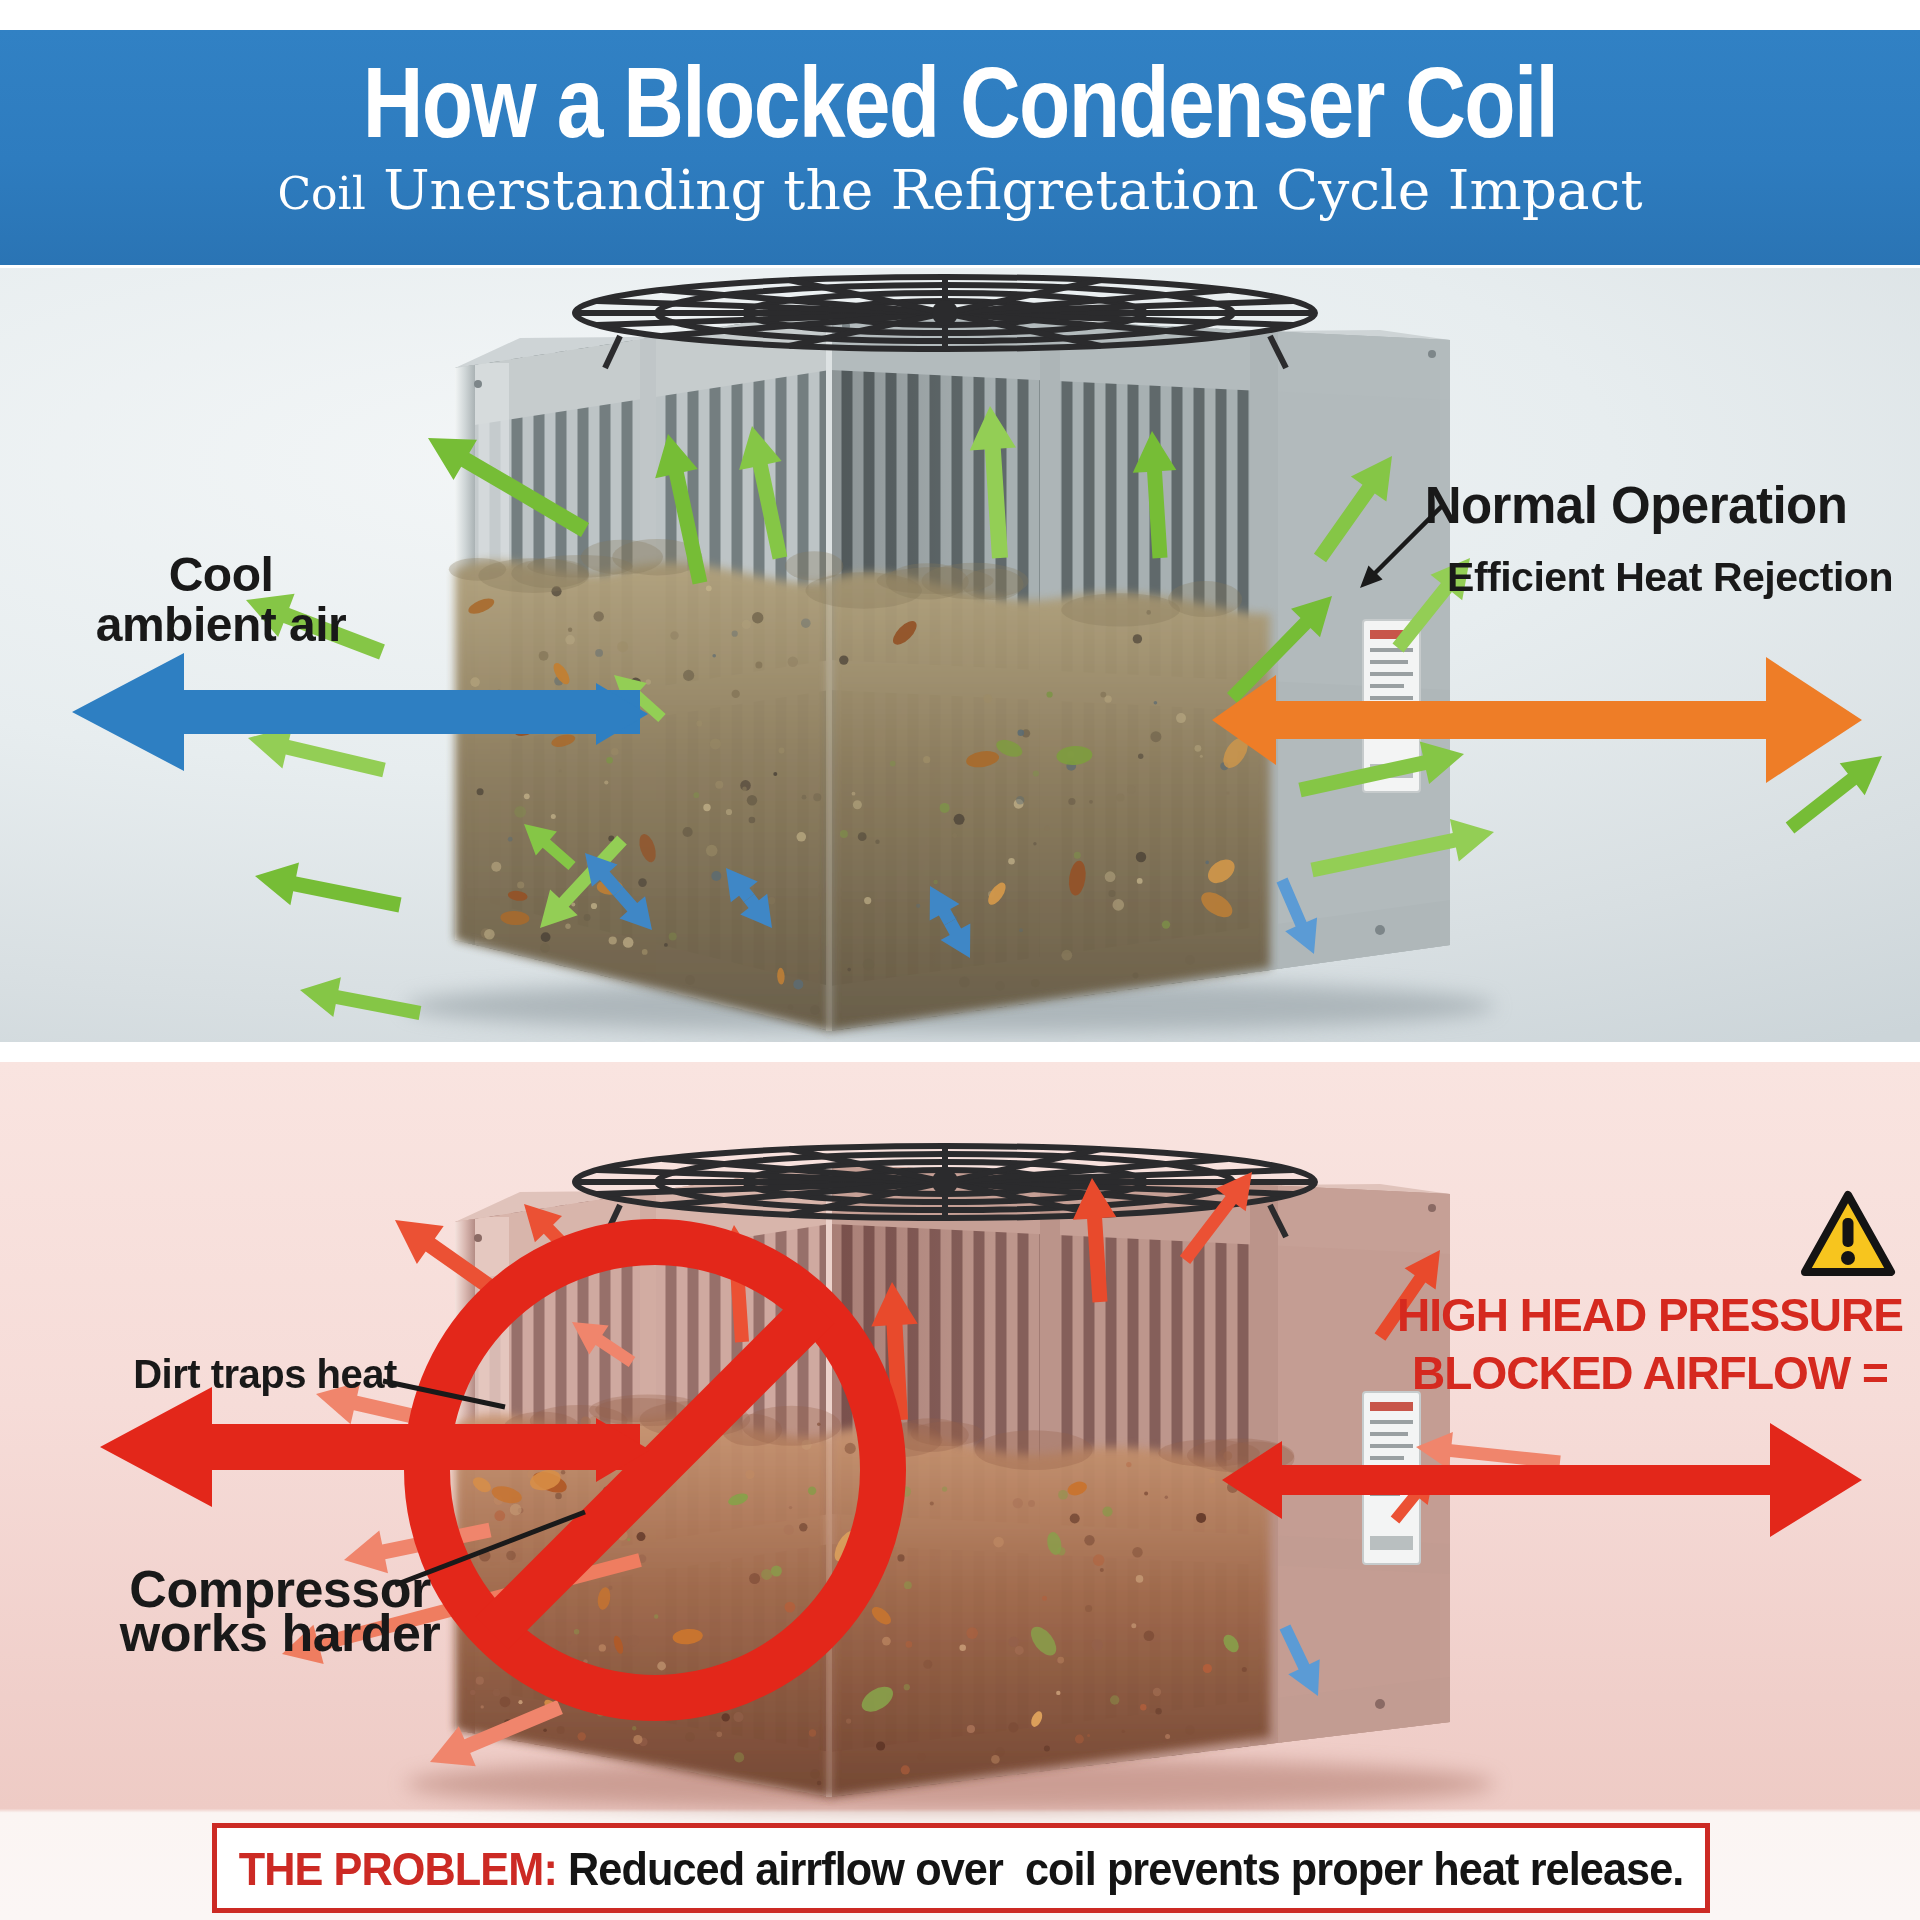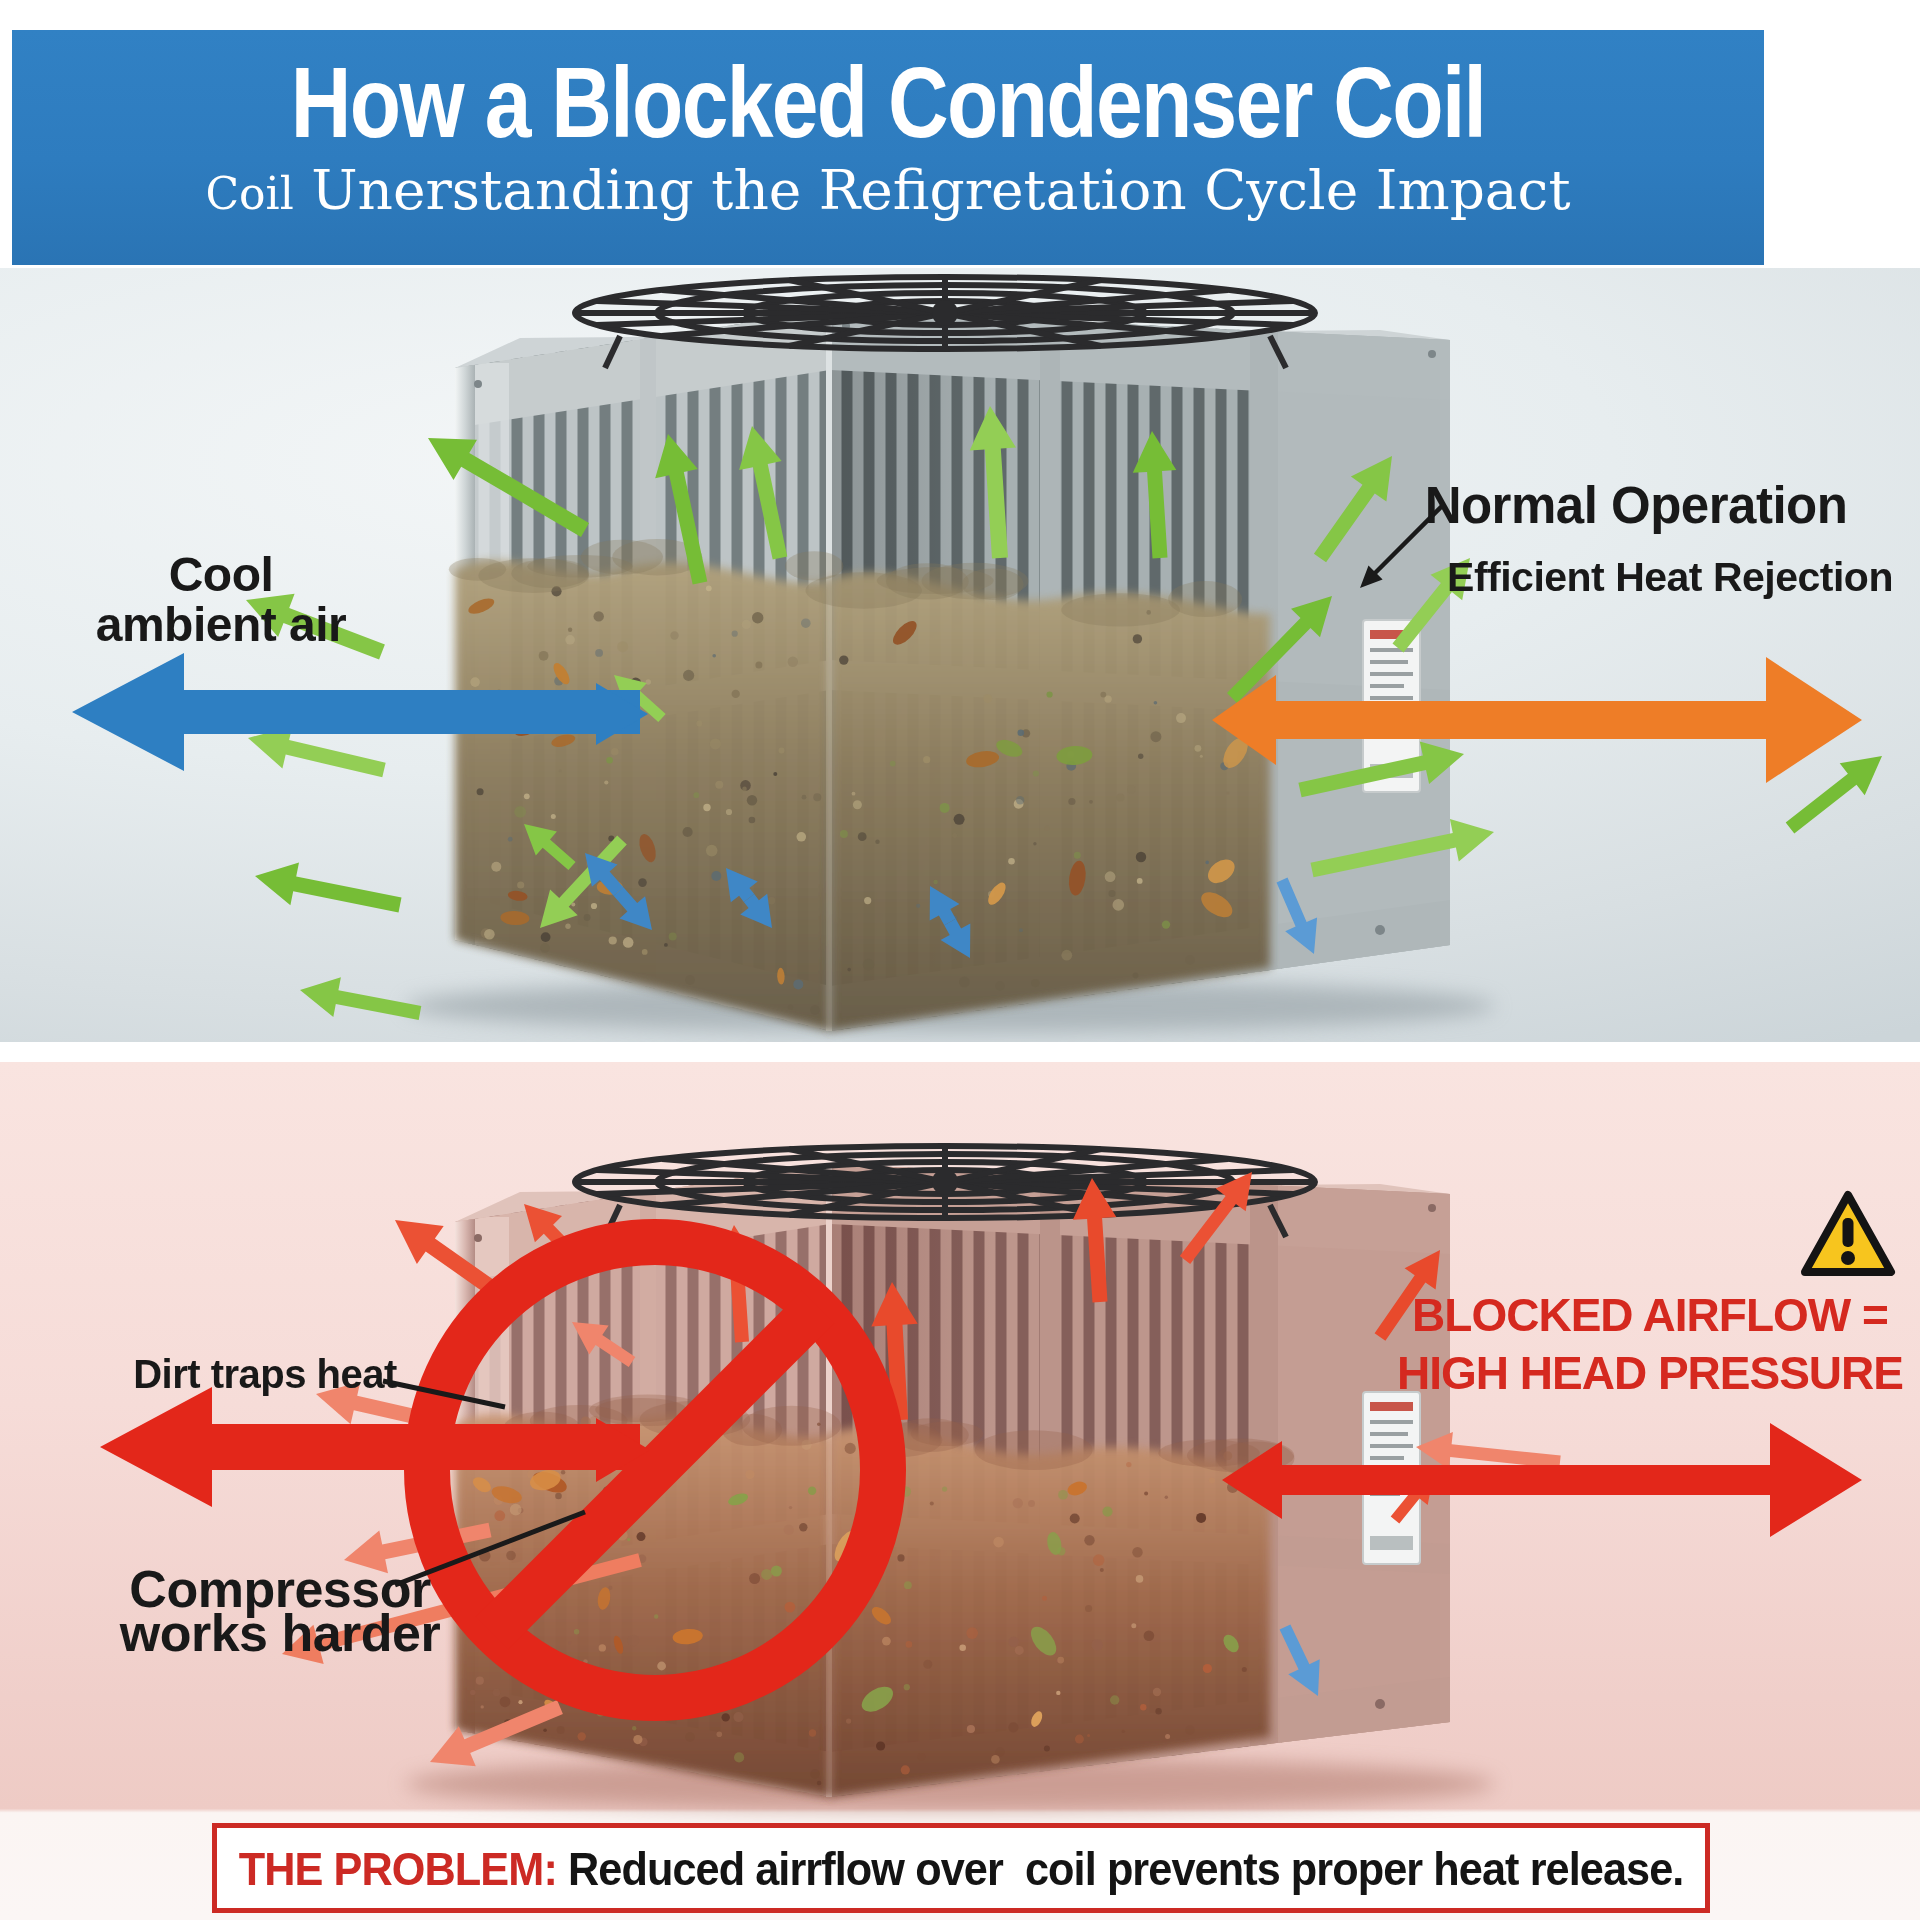--- a/index.html
+++ b/index.html
@@ -6,7 +6,7 @@
   .poster{position:relative;width:1920px;height:1920px;overflow:hidden;background:#ffffff;
           font-family:"Liberation Sans",sans-serif;}
   
-  .header{position:absolute;left:12px;top:30px;width:1752px;height:235px;
+  .header{position:absolute;left:0;top:30px;width:1920px;height:235px;
           background:linear-gradient(180deg,#3181c4 0%,#2e7cbf 55%,#2a74b4 100%);
           text-align:center;color:#ffffff;}
   .header h1{margin:18px 0 0 0;font-size:100px;line-height:108px;font-weight:bold;letter-spacing:-2px;

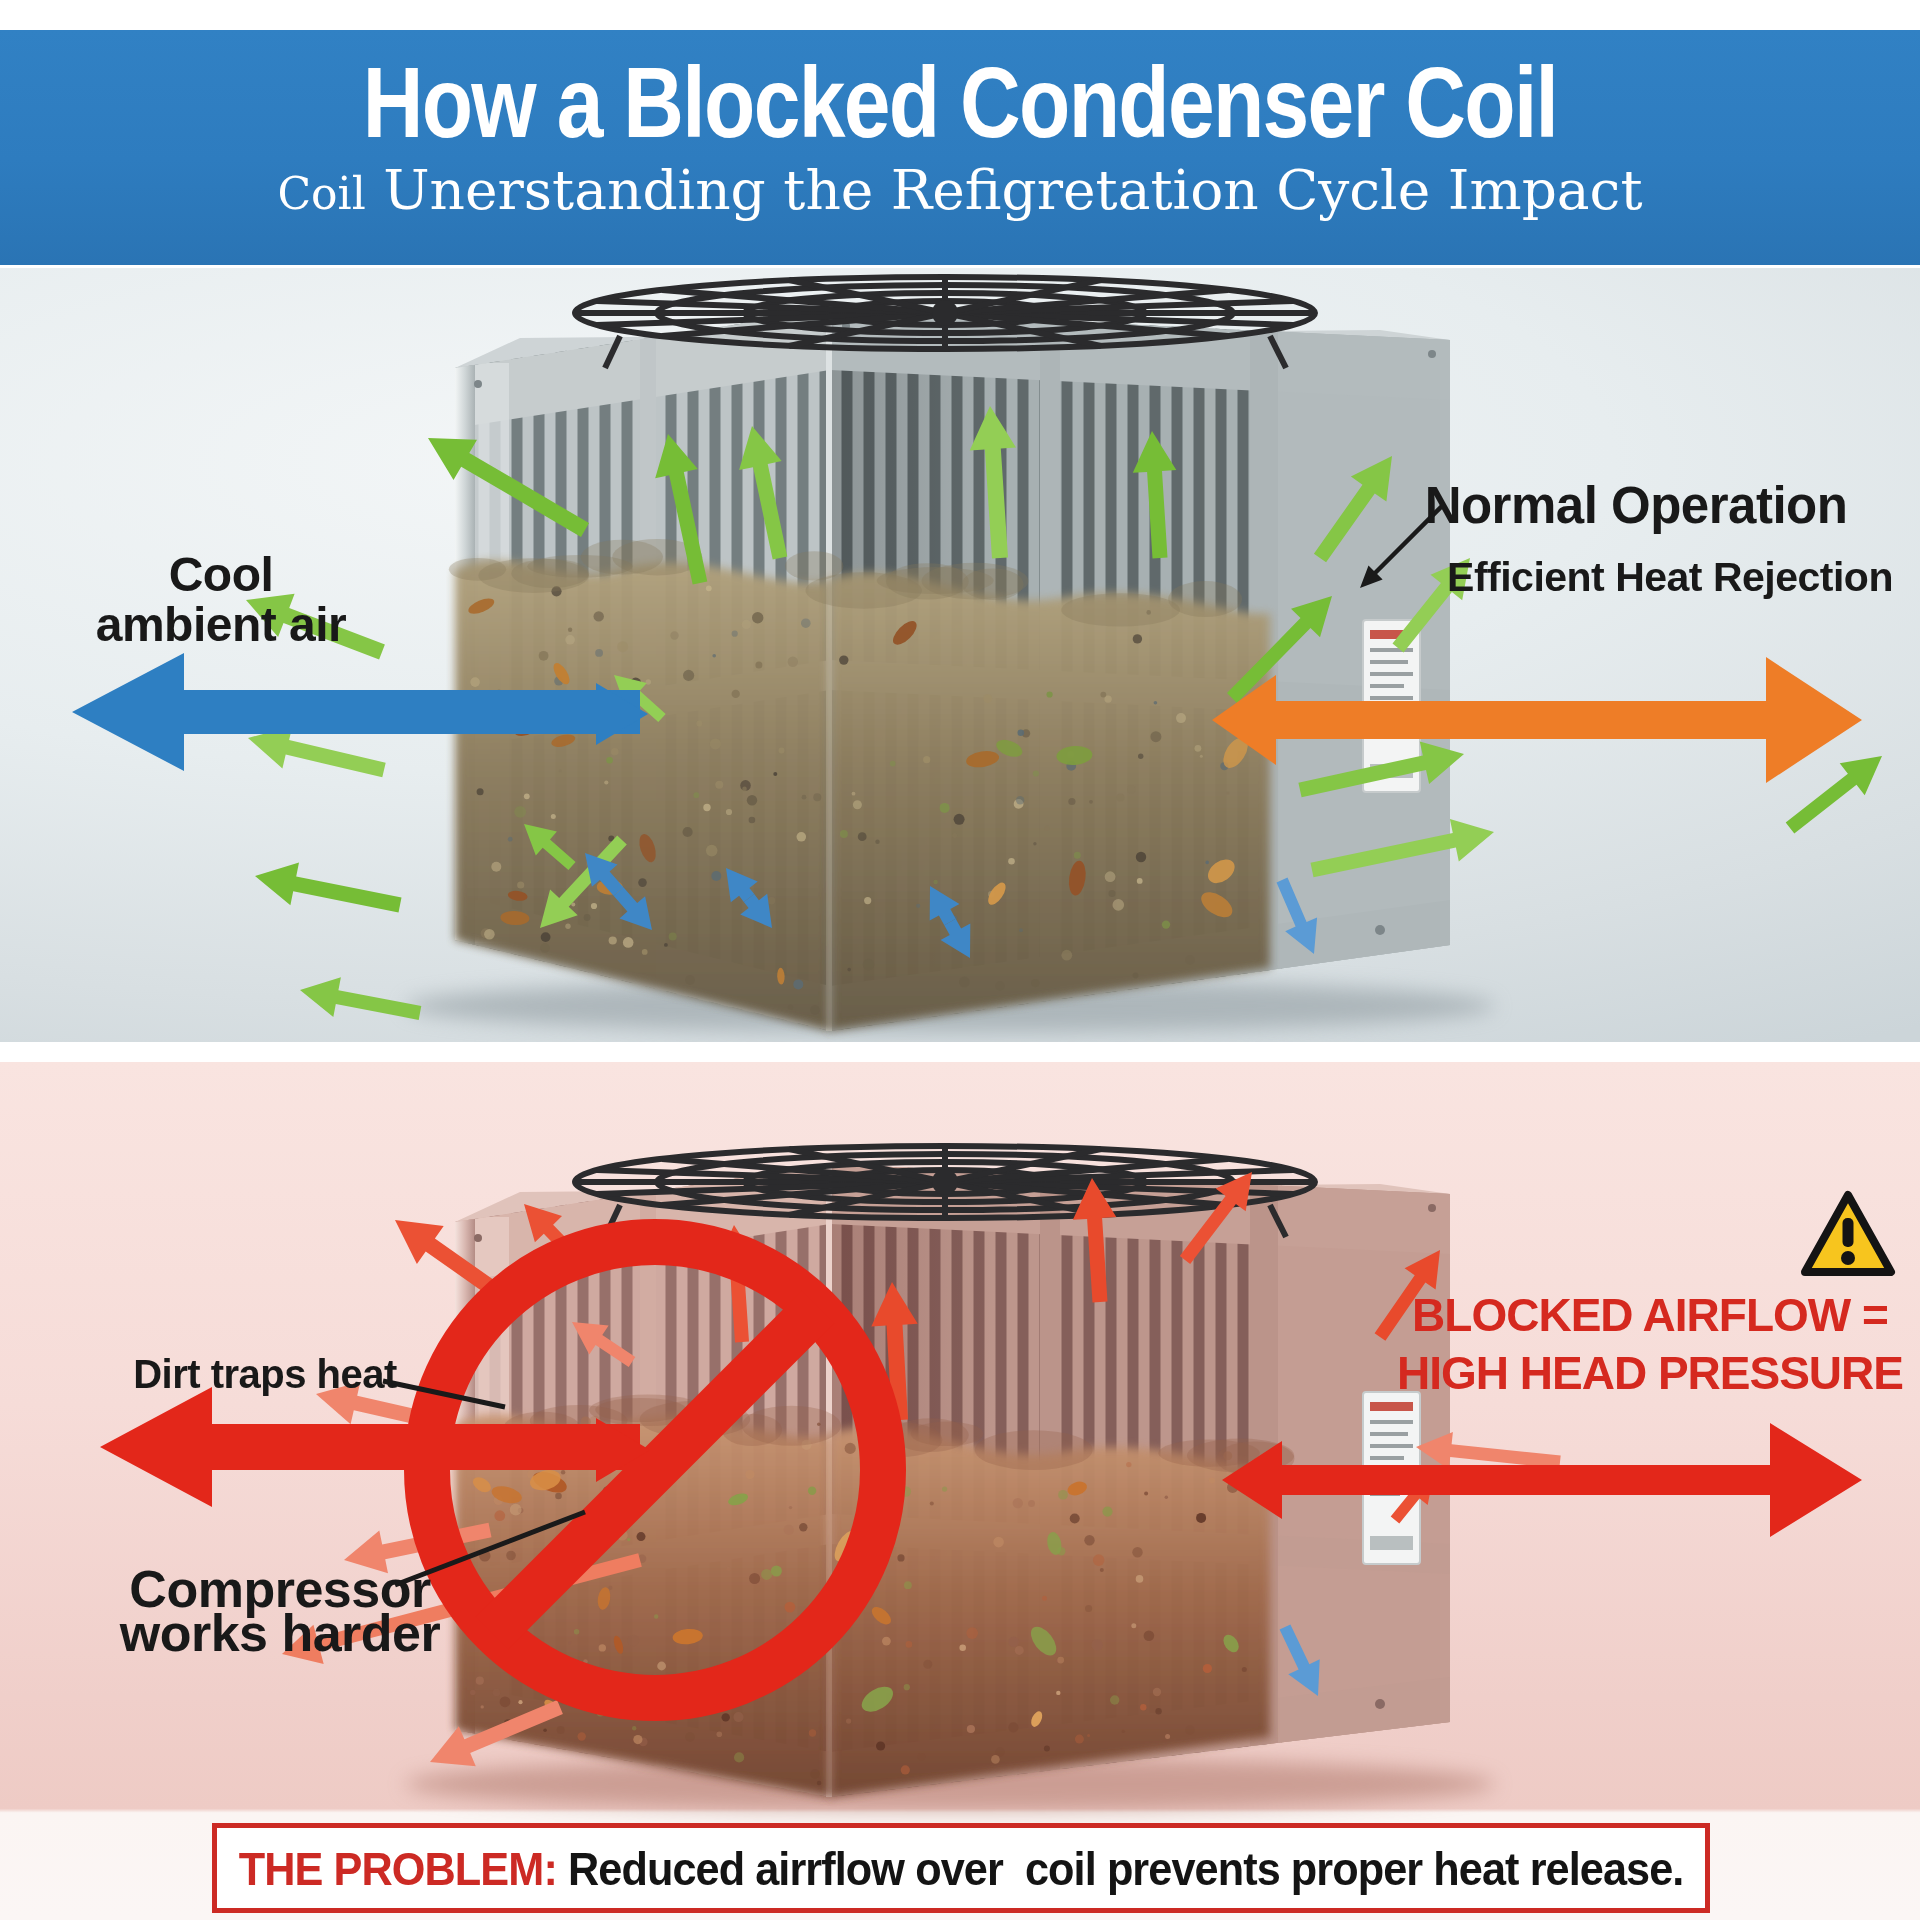--- a/index.html
+++ b/index.html
@@ -667,8 +667,8 @@
       <div>works harder</div>
     </div>
     <div class="lbl" id="label-blocked">
+      <div>HIGH HEAD PRESSURE</div>
       <div>BLOCKED AIRFLOW =</div>
-      <div>HIGH HEAD PRESSURE</div>
     </div>
 
     <div id="warning">

